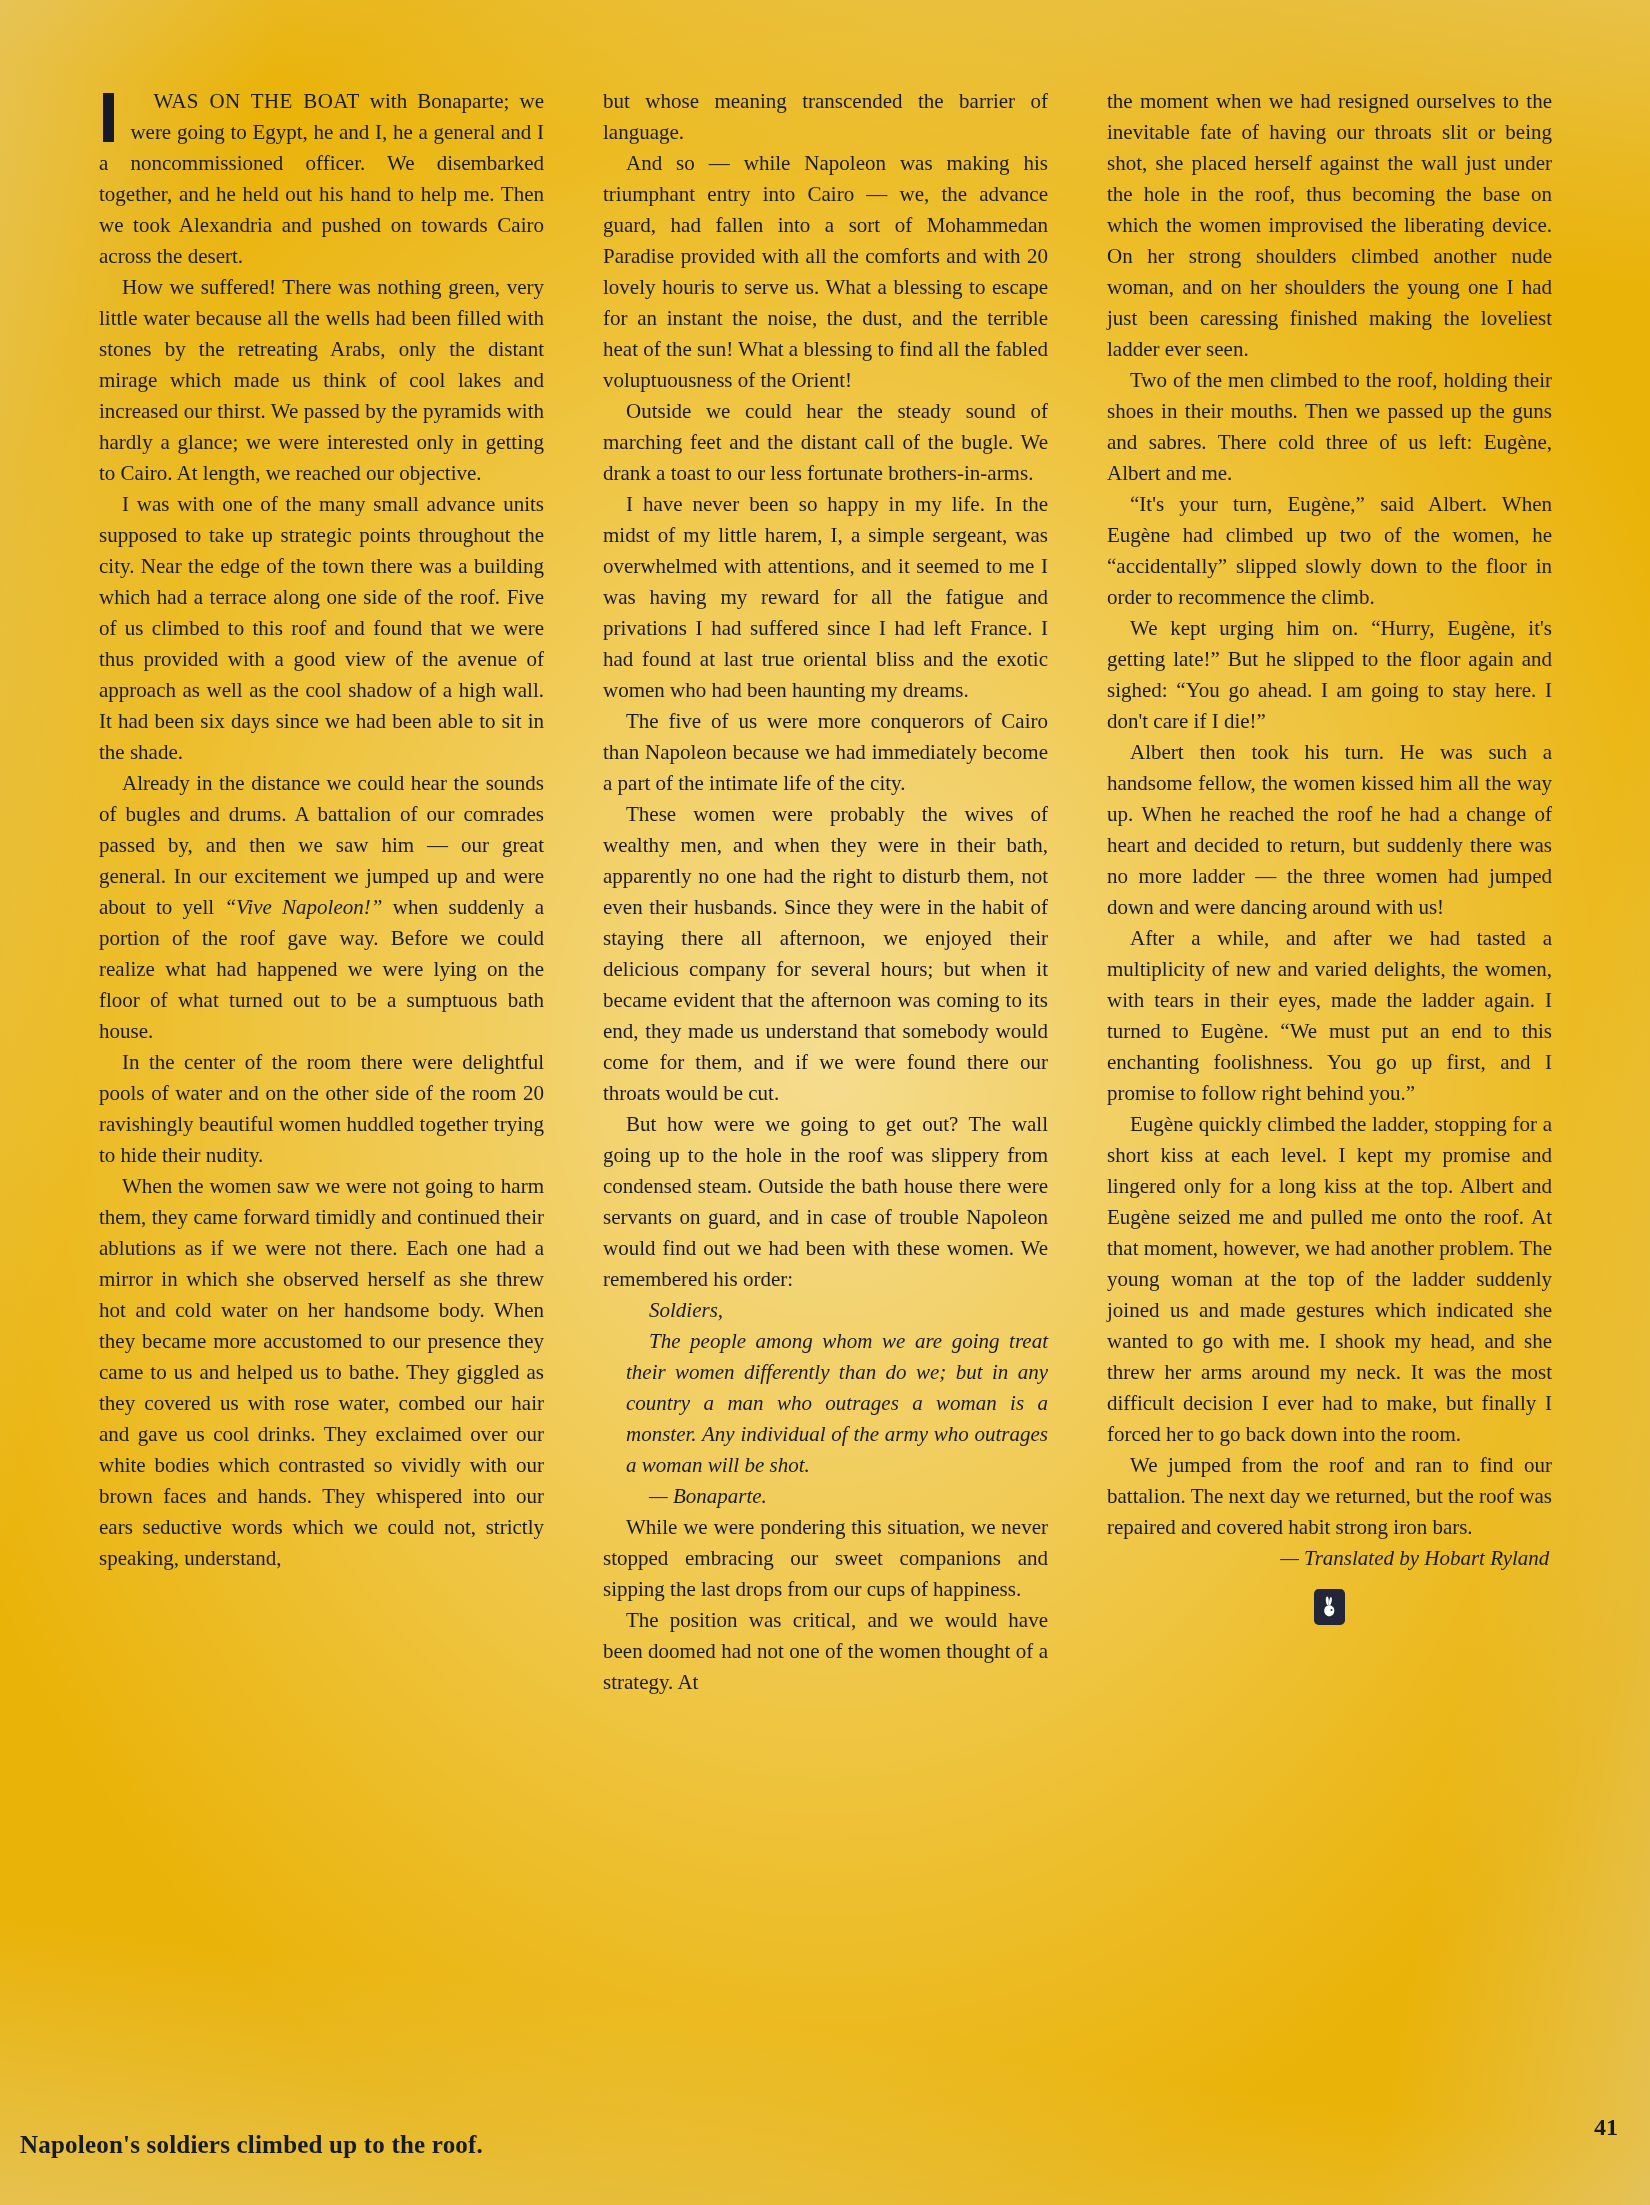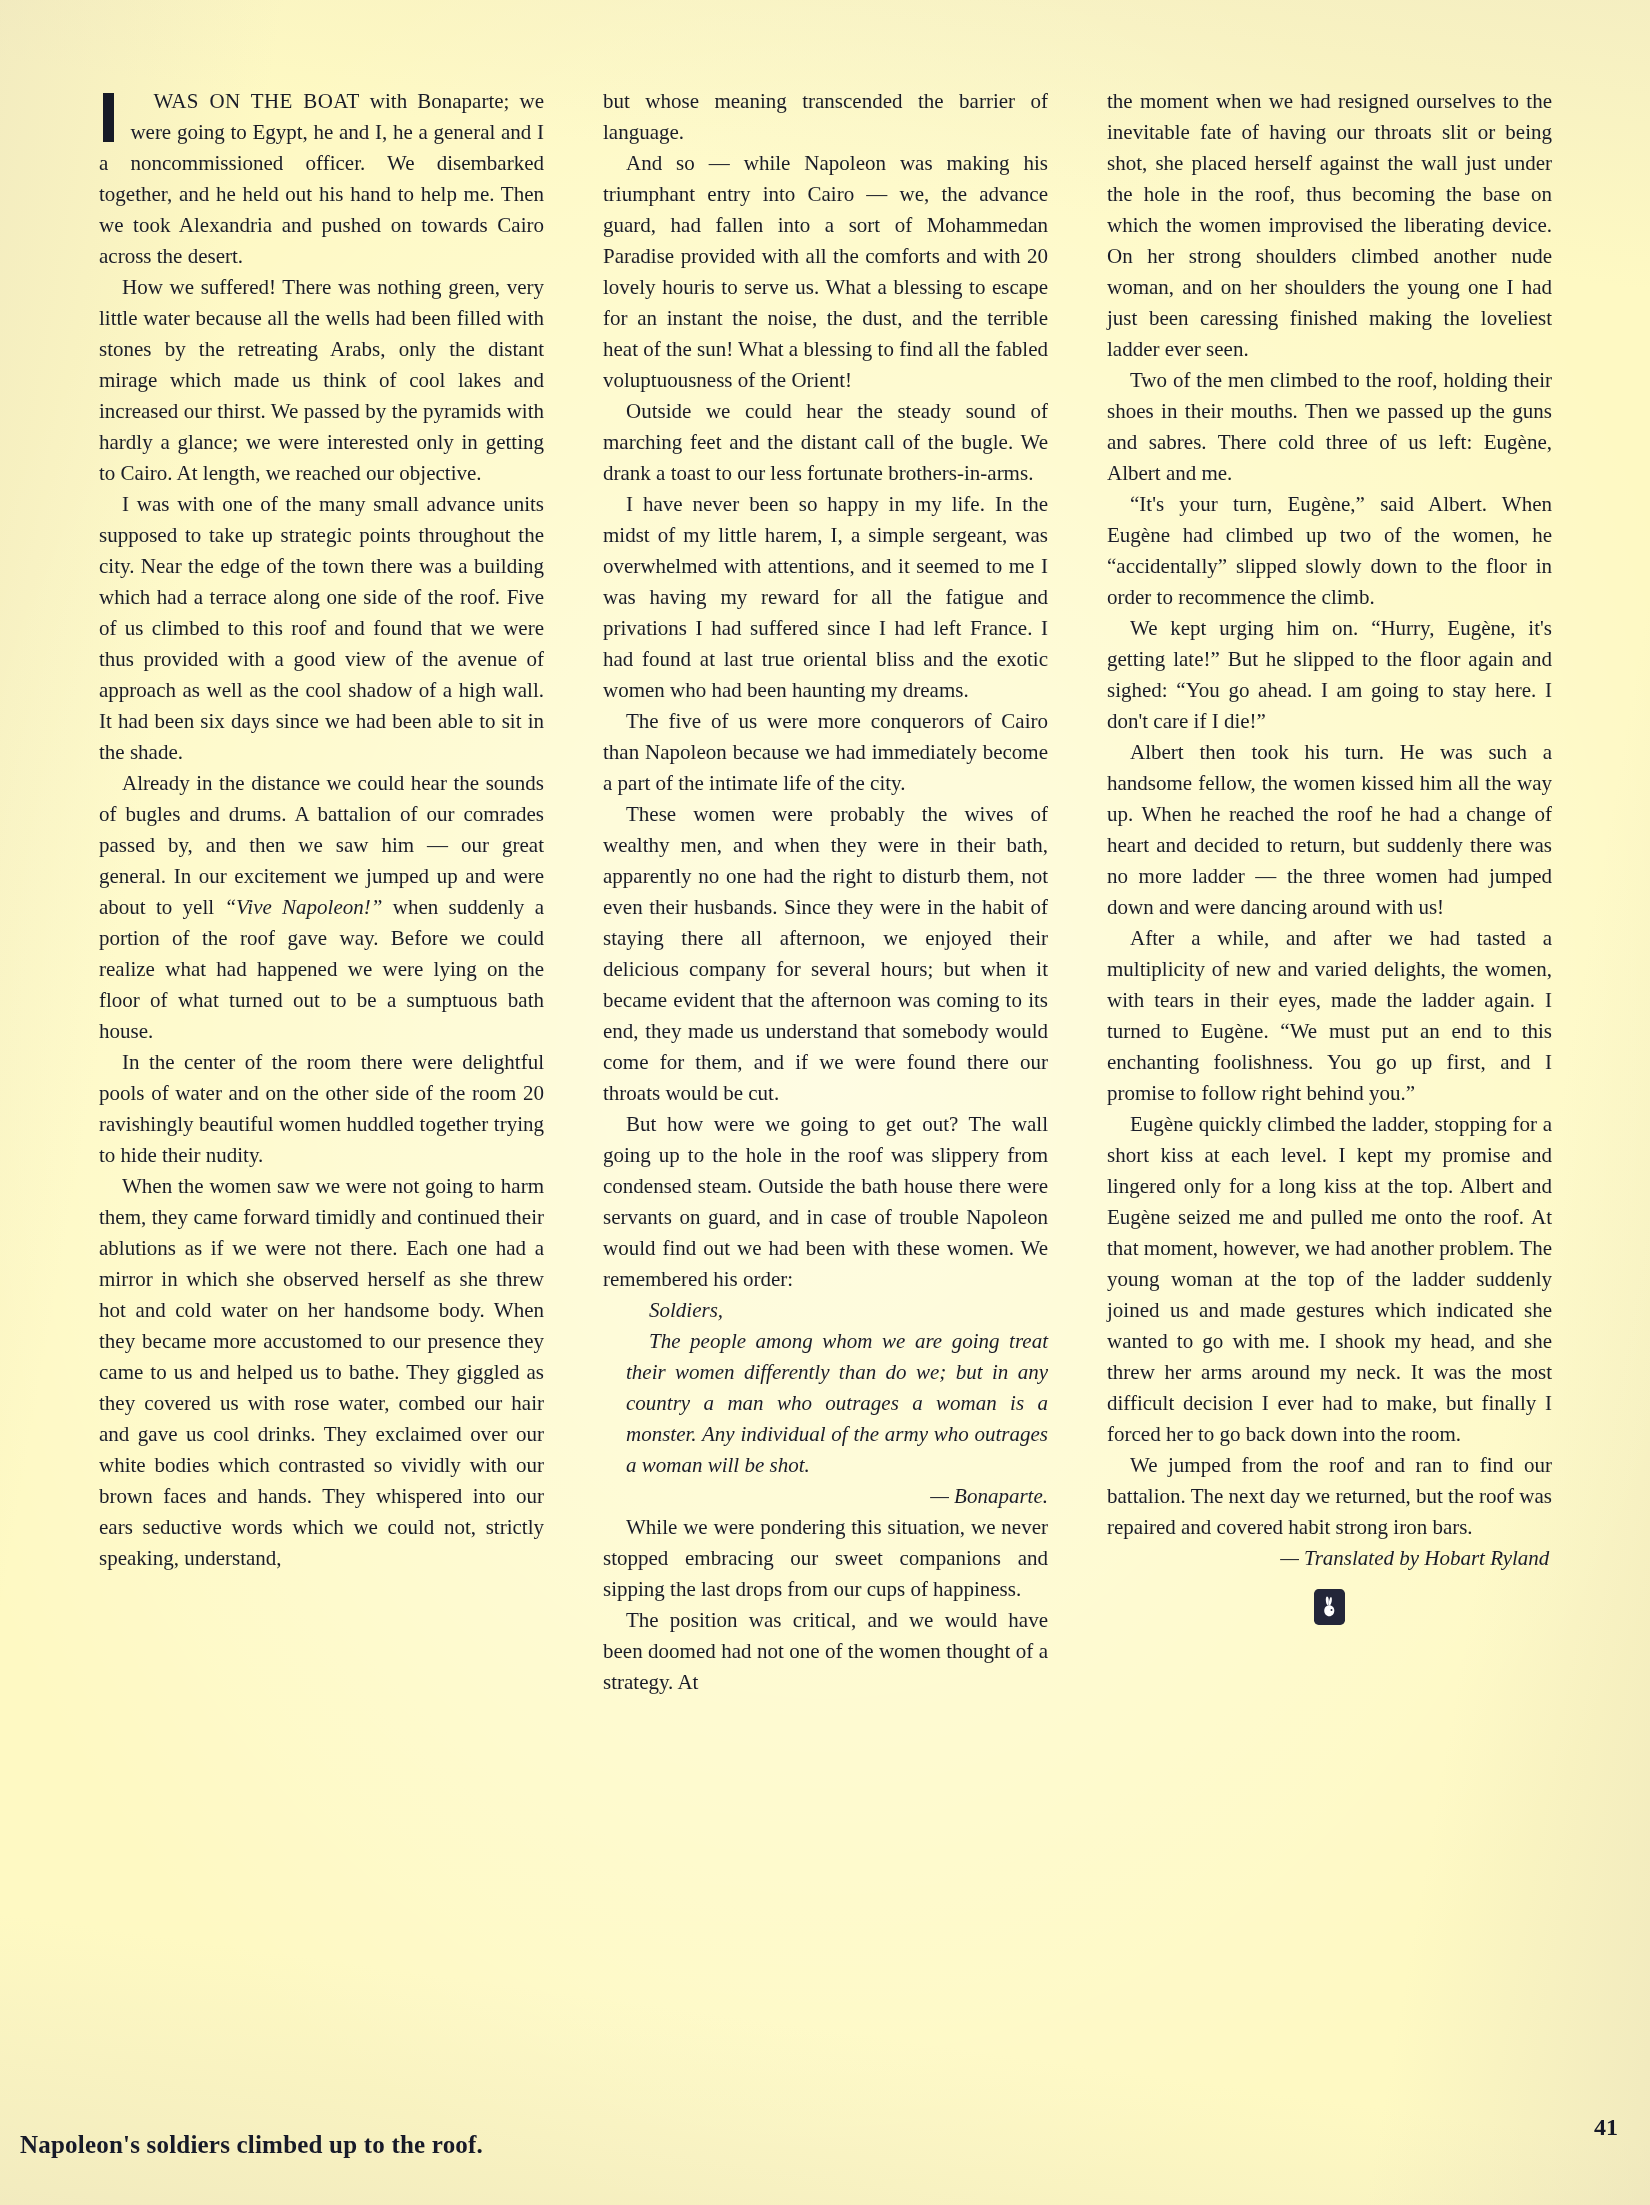--- a/index.html
+++ b/index.html
@@ -19,7 +19,7 @@
     position: relative;
     width: 1650px;
     height: 2205px;
-    background: #fef9c3;
+    background: #eab308;
     box-sizing: border-box;
     overflow: hidden;
   }

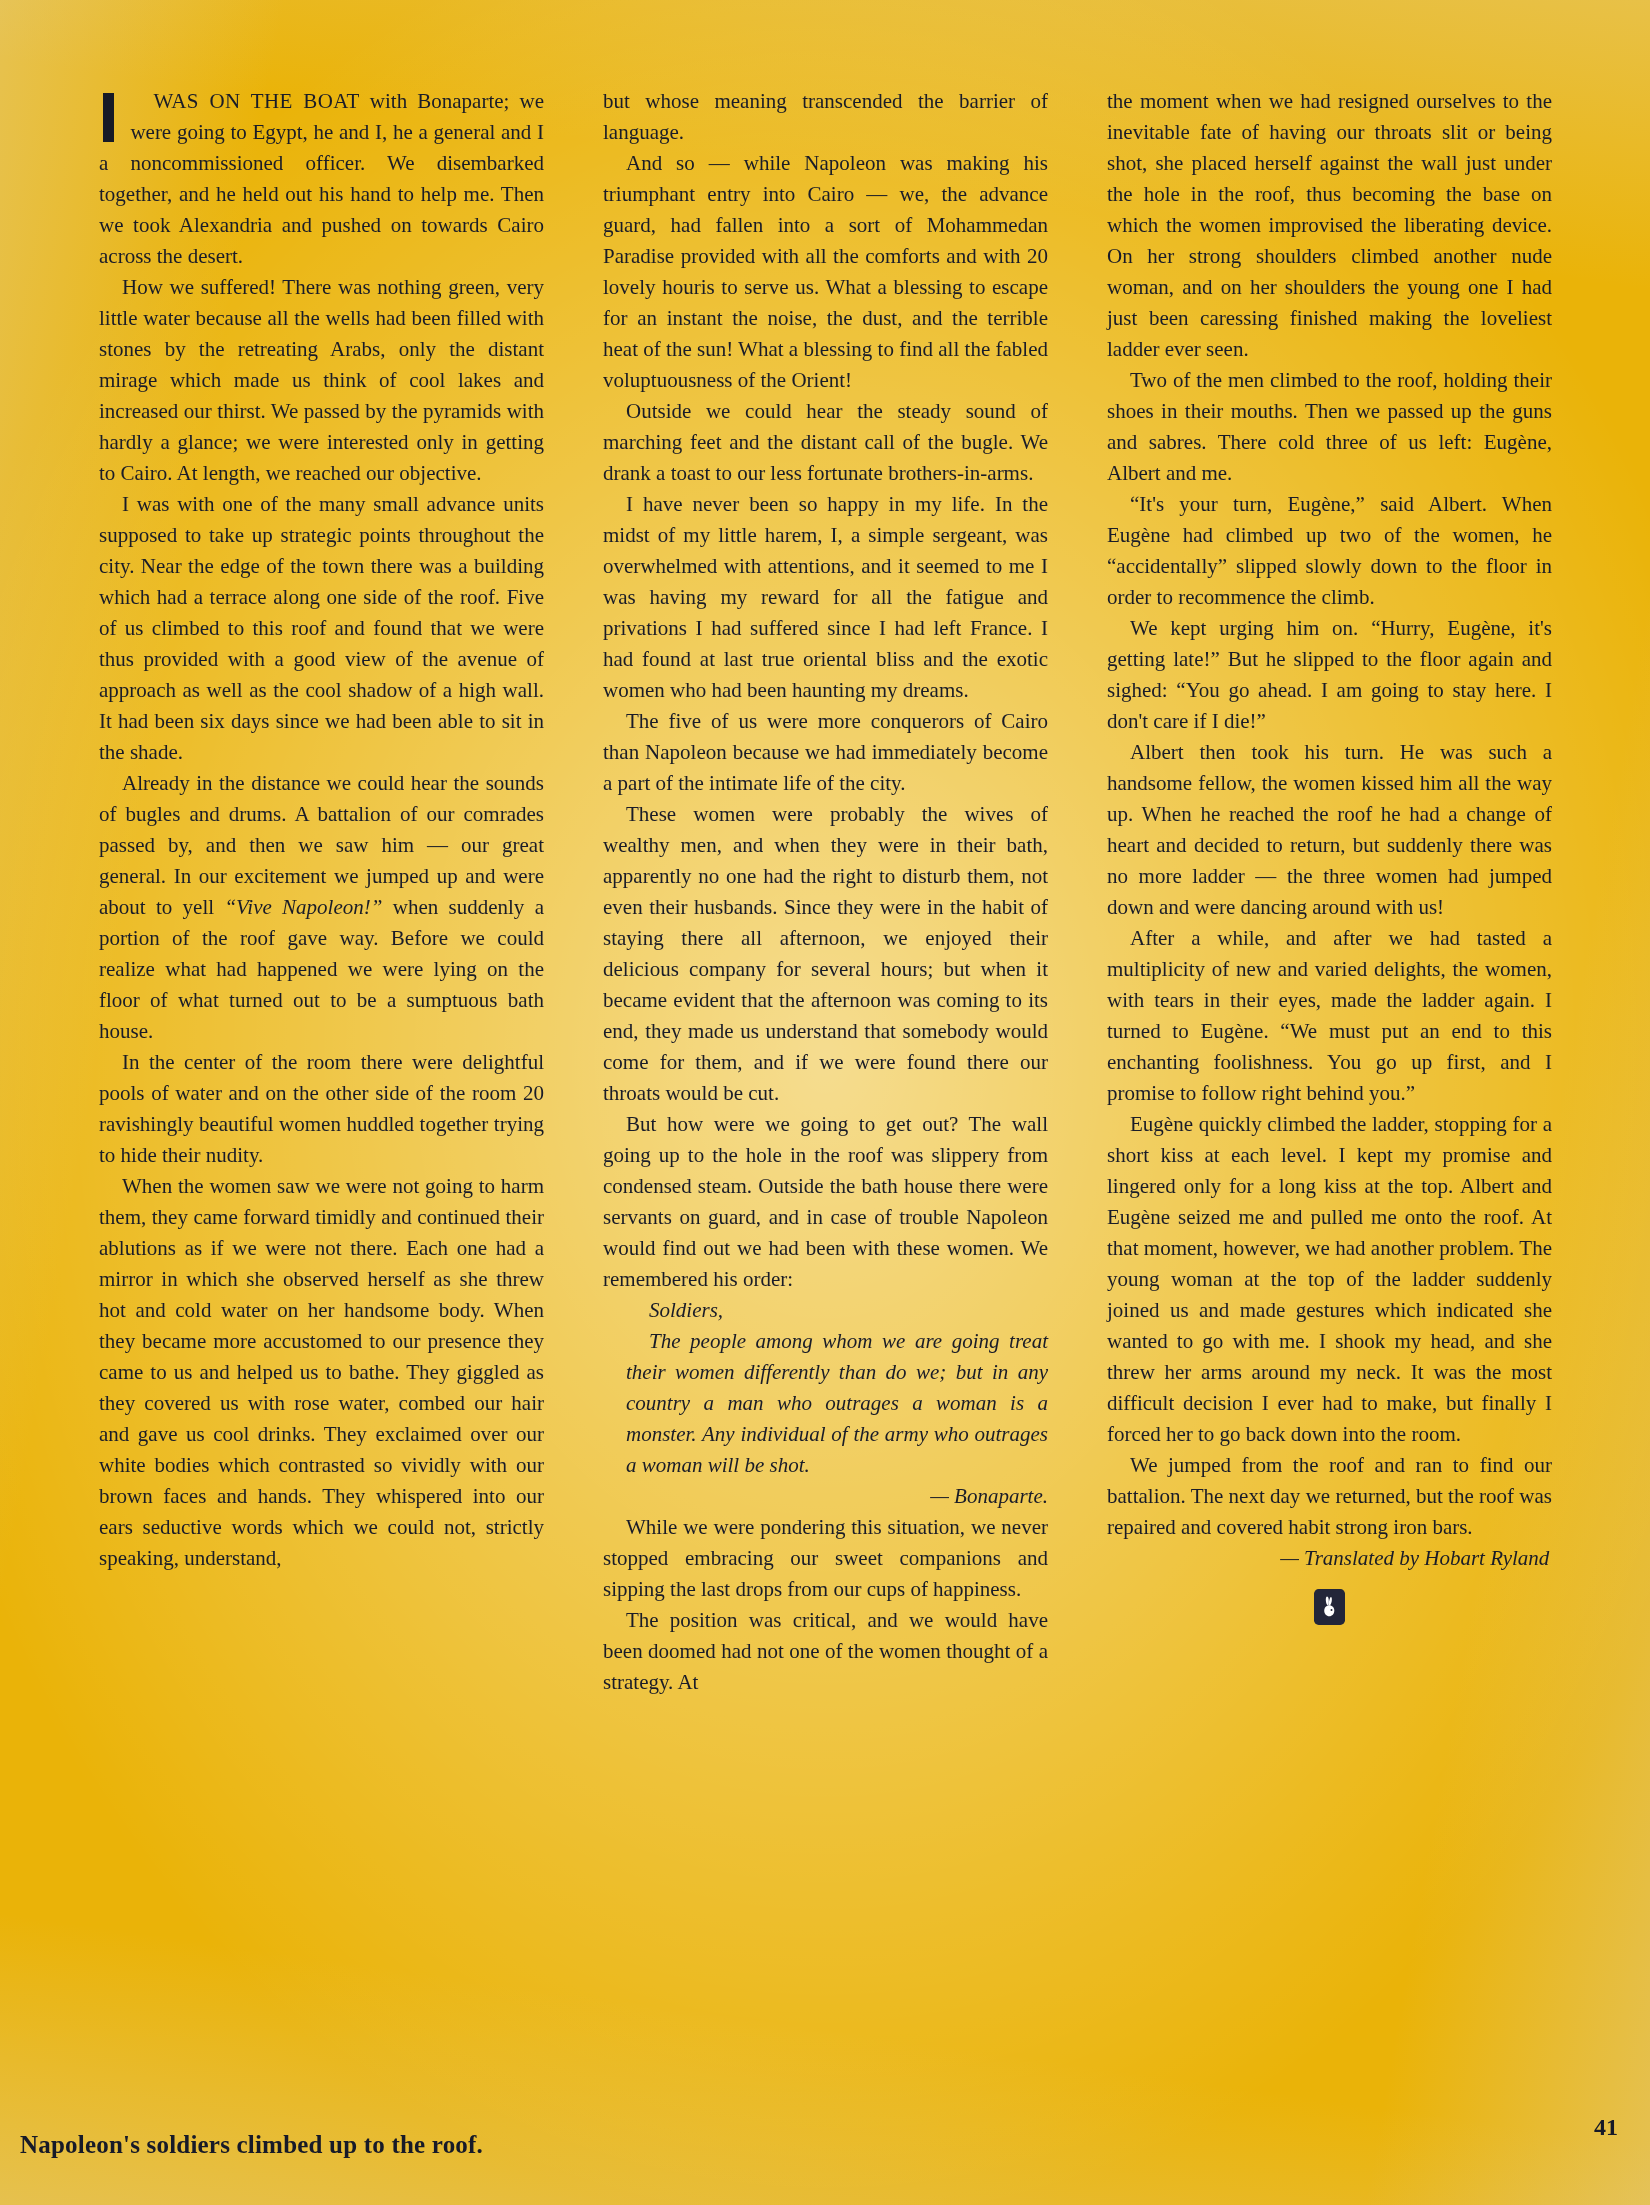--- a/index.html
+++ b/index.html
@@ -104,7 +104,6 @@
   }
   .order-attrib {
     margin: 0;
-    text-align: right;
     font-style: italic;
     text-indent: 0;
   }

